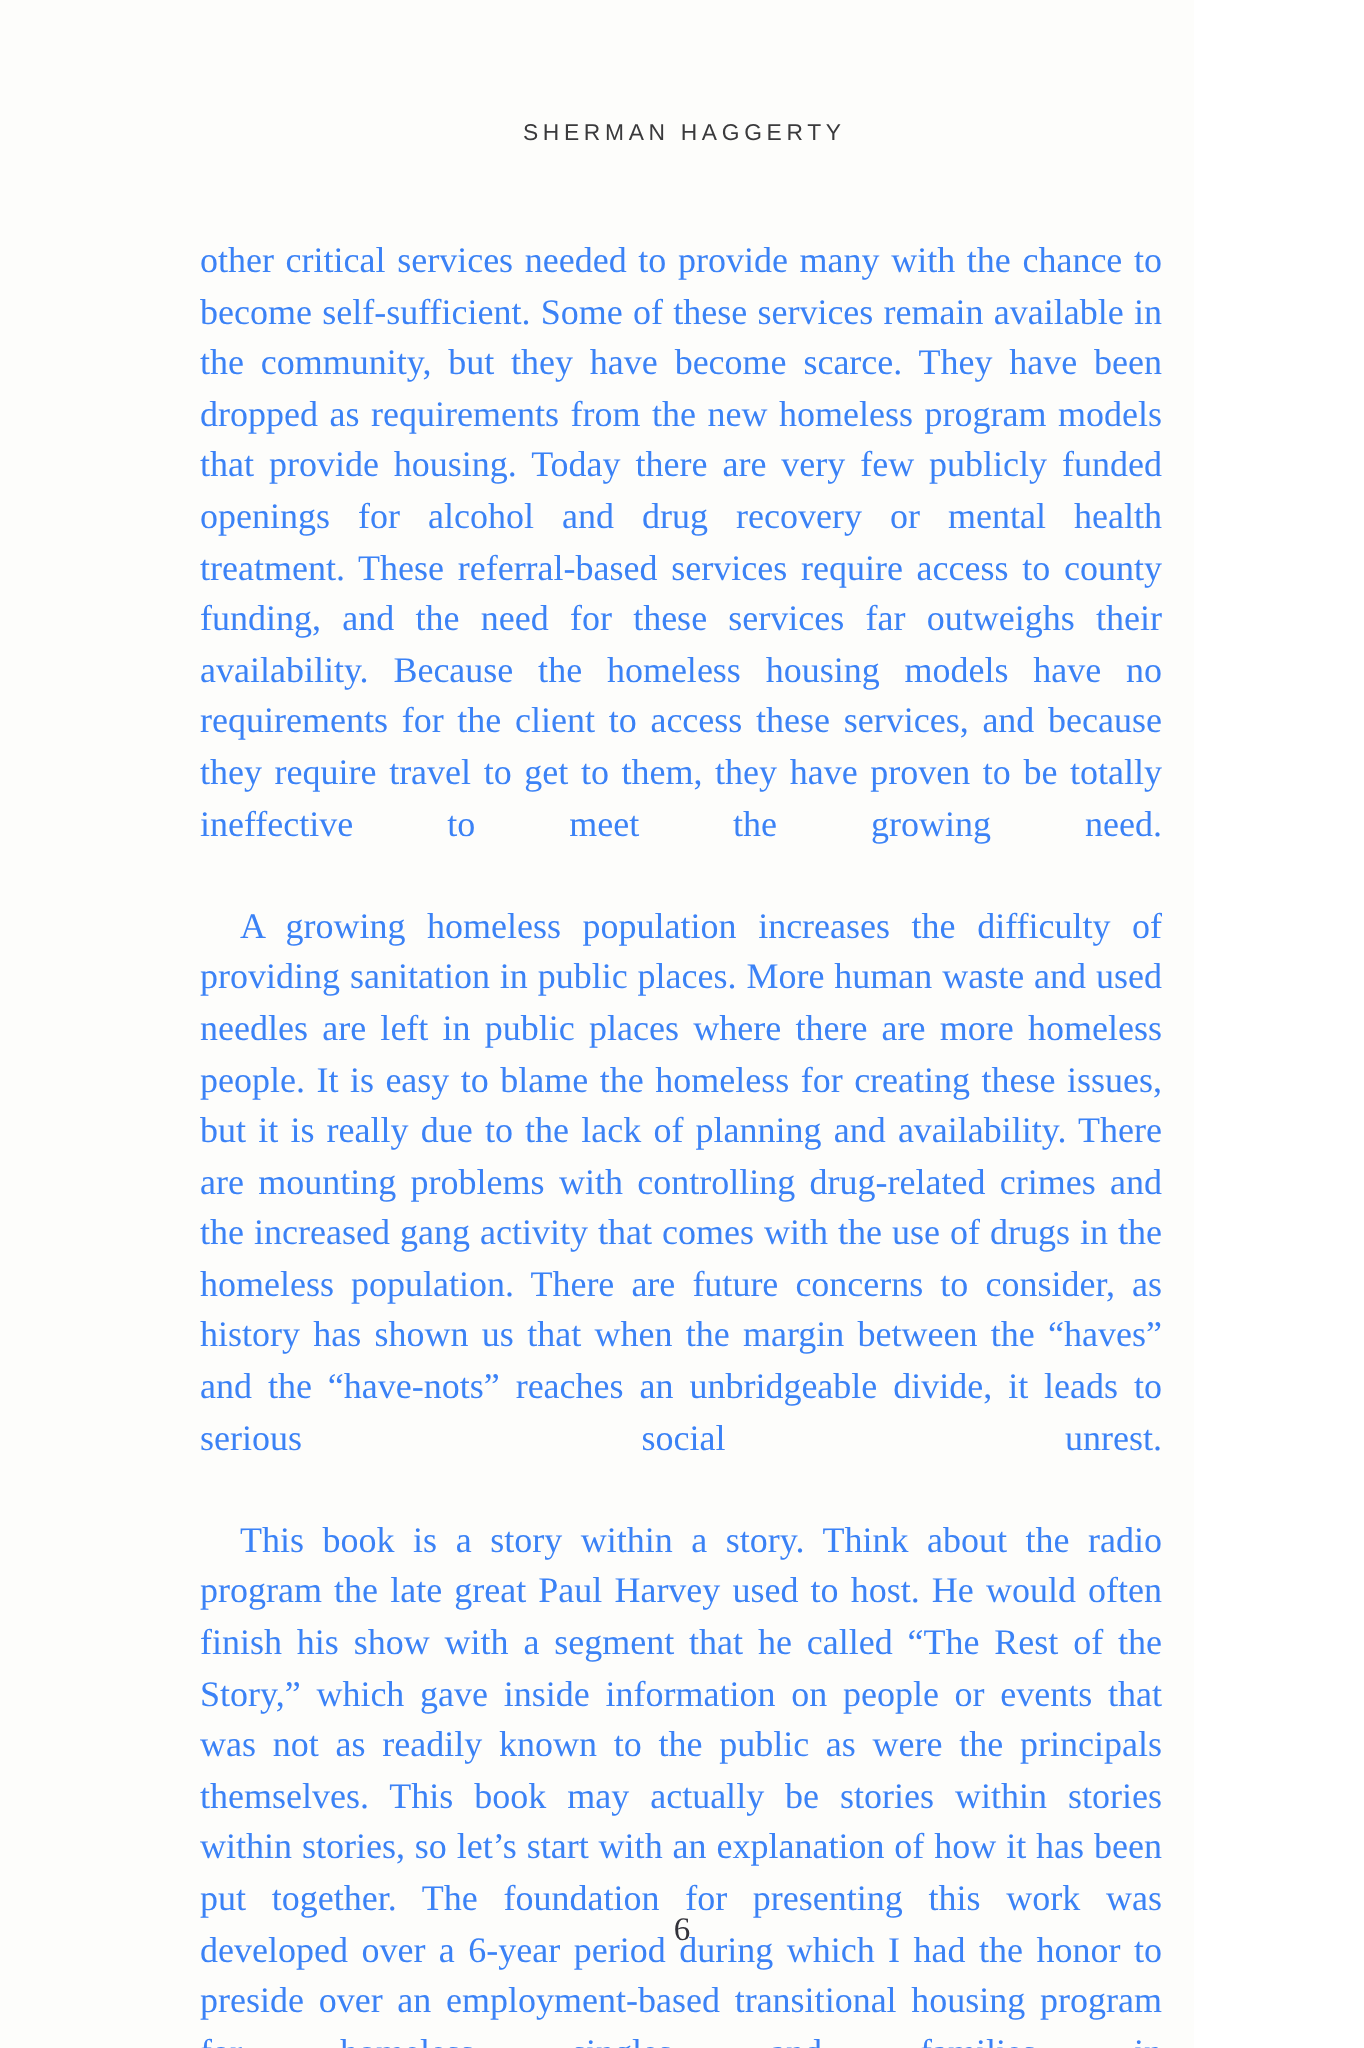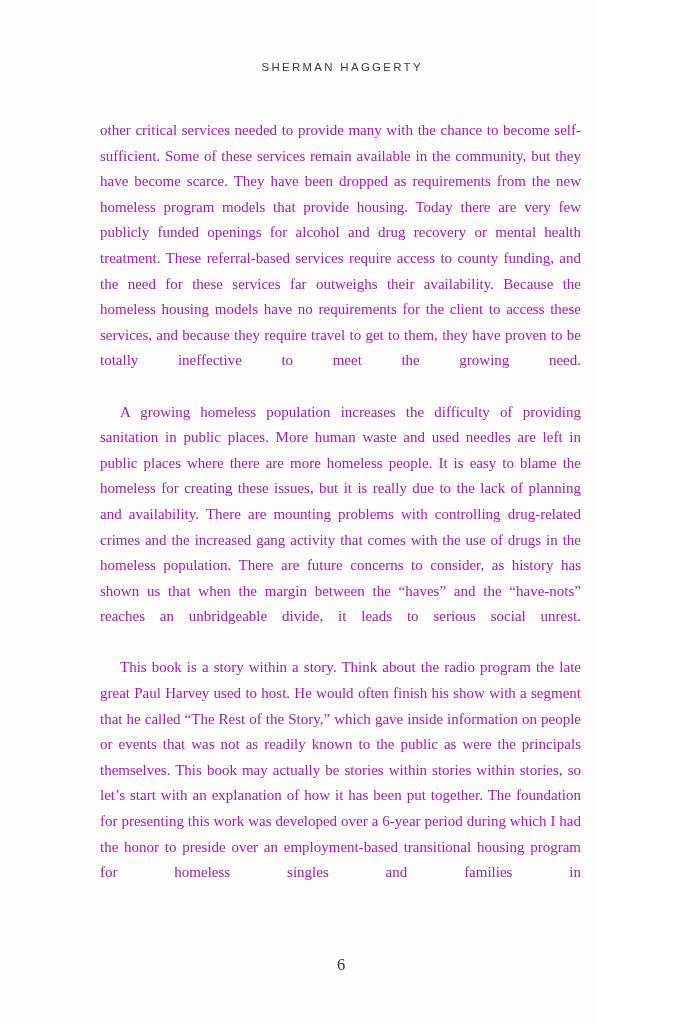--- a/index.html
+++ b/index.html
@@ -51,11 +51,11 @@
 
   .para {
     margin: 0;
-    font-size: 15px;
+    font-size: 18px;
     line-height: 25.6px;
     text-align: justify;
     text-justify: inter-word;
-    color: #a21caf;
+    color: #3b82f6;
     -webkit-font-smoothing: antialiased;
     hyphens: none;
     word-spacing: 0.1px;

